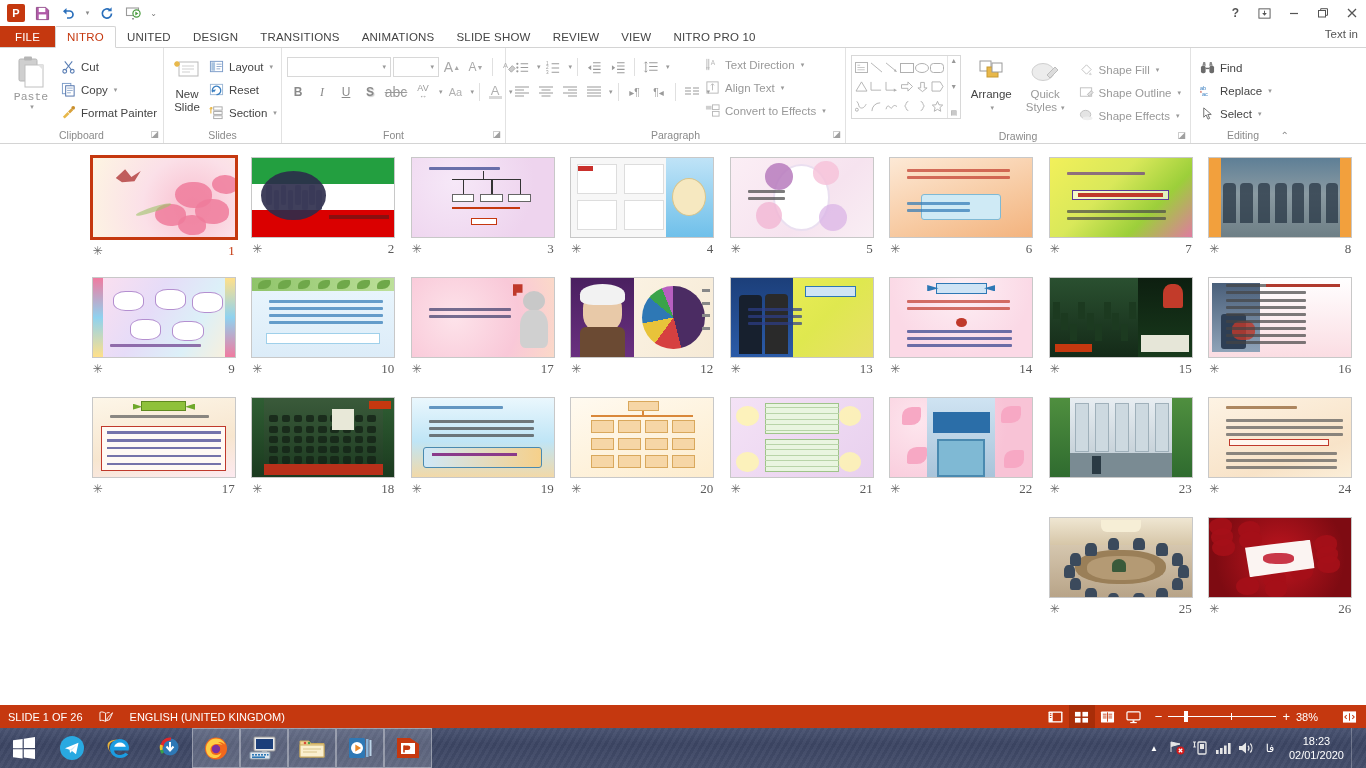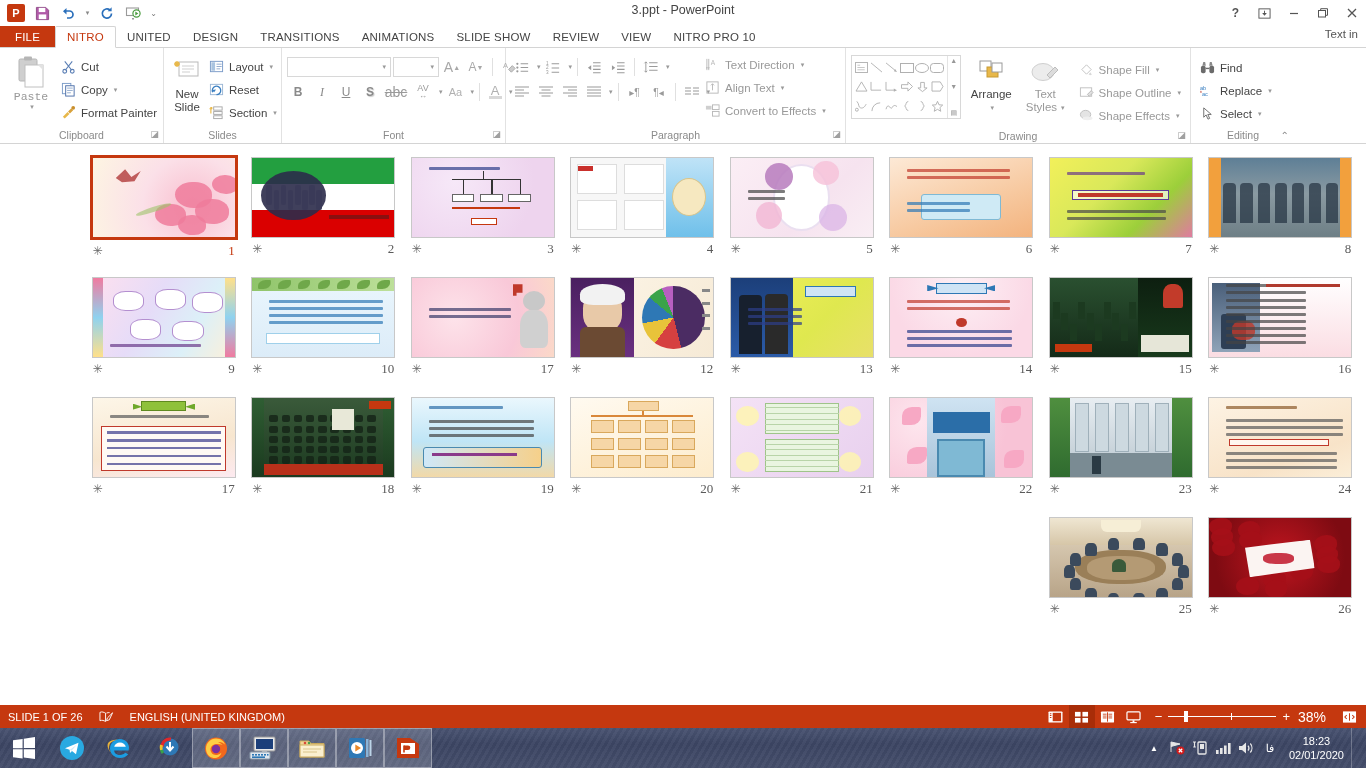--- a/index.html
+++ b/index.html
@@ -257,7 +257,6 @@
         <span style="font-size:8px;color:#777">⌄</span>
       </div>
   </div>
-  <div id="win-title">3.ppt - PowerPoint</div>
   <div id="wincontrols">
     <div class="wc">
         <b>?</b>

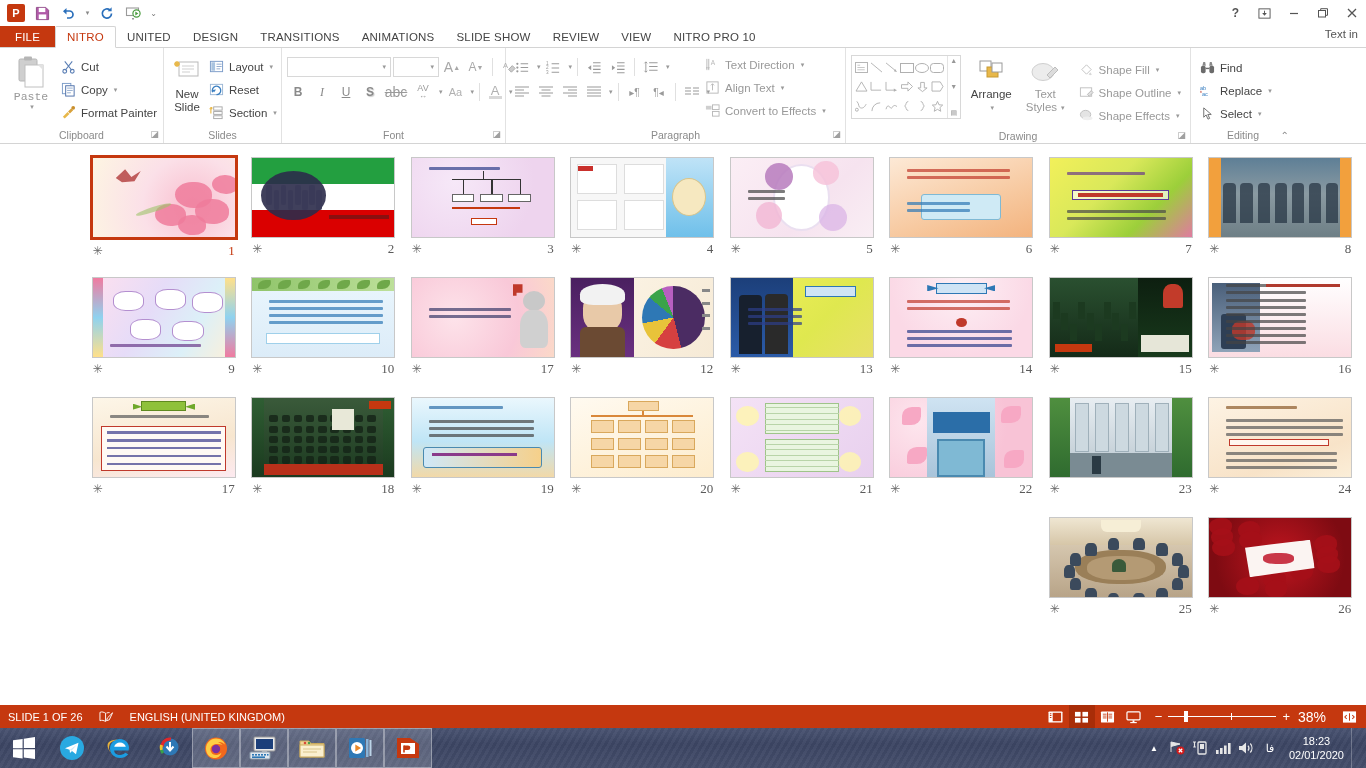--- a/index.html
+++ b/index.html
@@ -719,7 +719,7 @@
               <path d="M17 14 25 6l3 3-8 8z" fill="#dcdcdc" stroke="#bdbdbd"></path>
             </svg>
         </span>
-        <span>Text</span>
+        <span>Quick</span>
         <span style="display:flex;align-items:center;gap:2px">
             <span>Styles</span>
             <span class="arrow">▾</span>

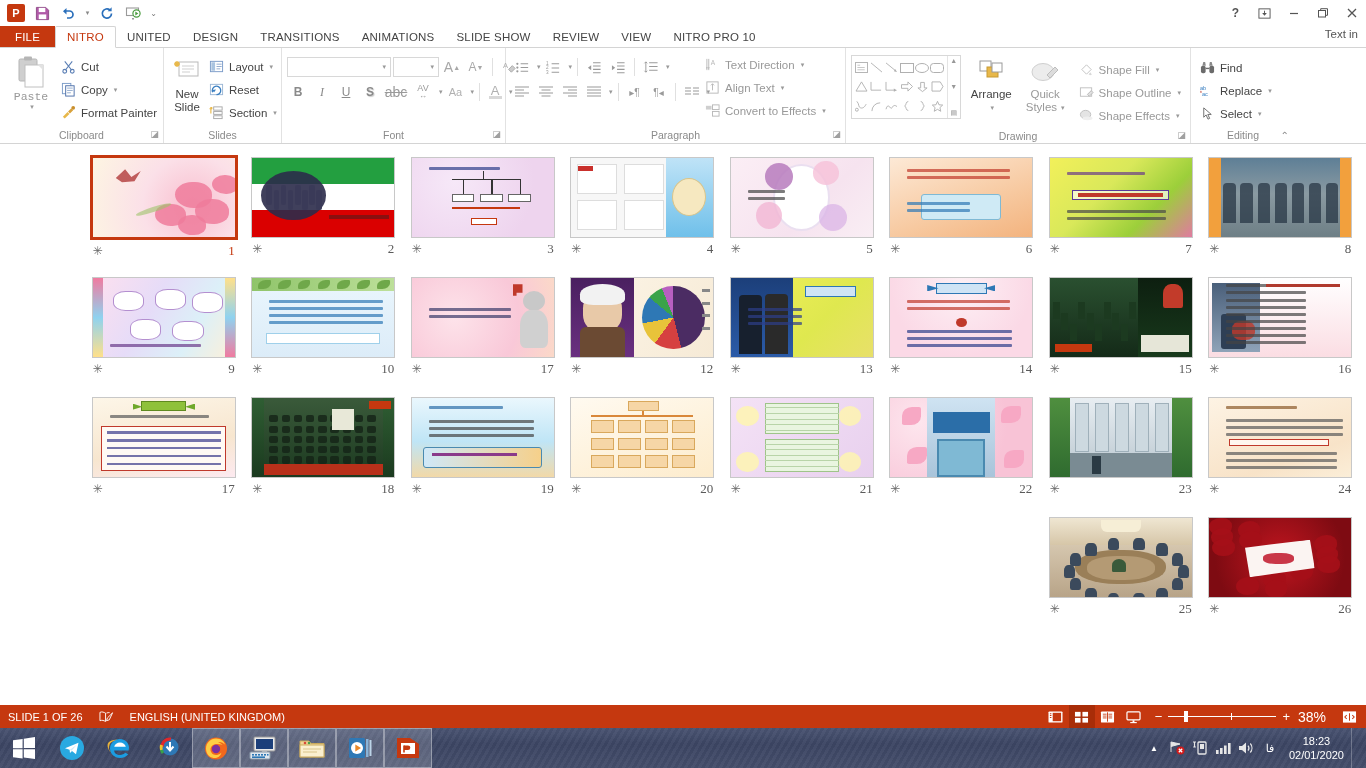--- a/index.html
+++ b/index.html
@@ -184,7 +184,7 @@
   #zoomtrack{ width:108px; height:1px; background:#fff; position:relative;}
   #zoomthumb{ position:absolute; left:16px; top:-5px; width:4px;height:11px;background:#fff;}
   #zoommid{ position:absolute; left:63px; top:-3px; width:1px;height:7px;background:#fff;}
-  #zoompct{ font-size:14px; width:32px; text-align:center;}
+  #zoompct{ font-size:11px; width:32px; text-align:left;}
 
   
   #taskbar{

